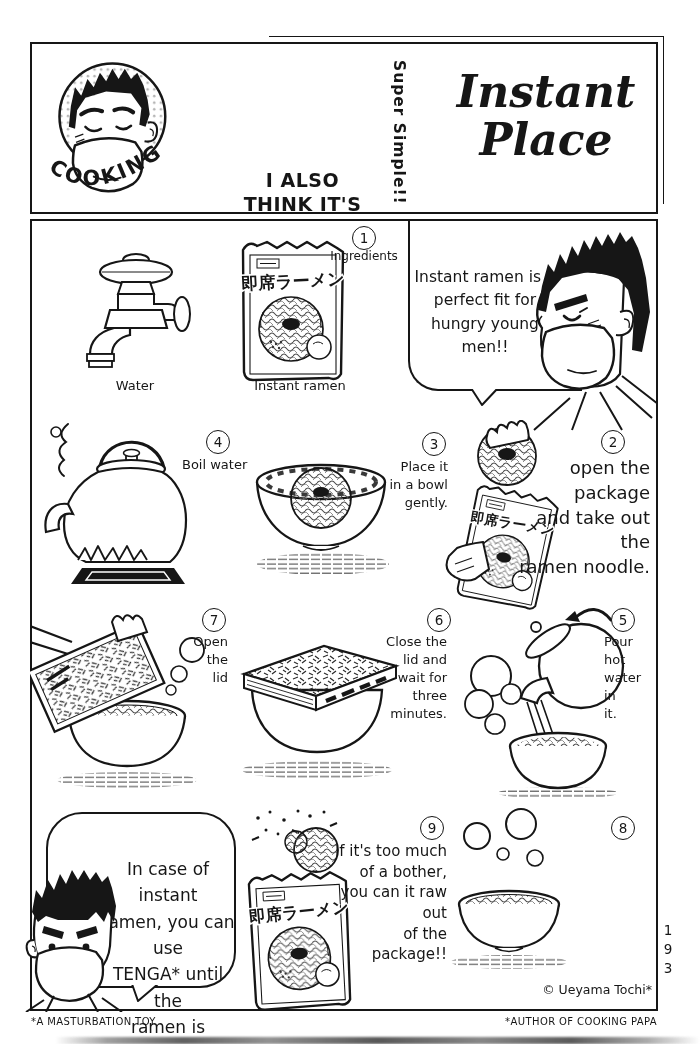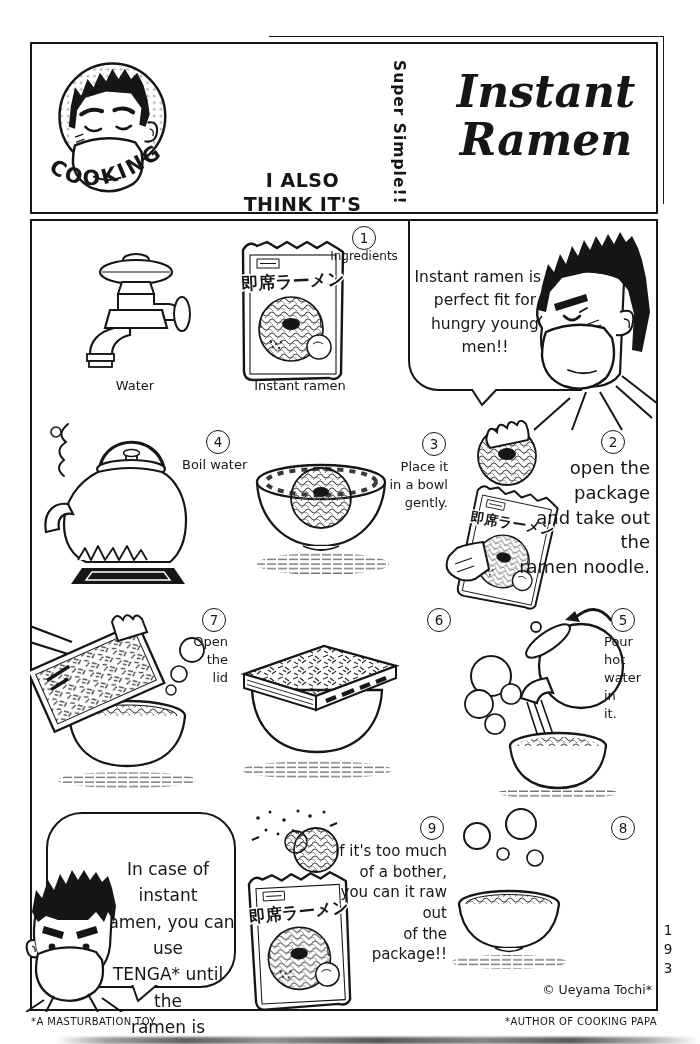--- a/index.html
+++ b/index.html
@@ -109,7 +109,7 @@
 NUTRITIONAL.</div>
     <div class="abs tagline" style="left:358px;top:16px">Super Simple!!</div>
     <div class="abs title ml" style="left:408px;top:24px">Instant
-Ramen</div>
+Place</div>
   </div>
 
   <div class="abs panel main"></div>

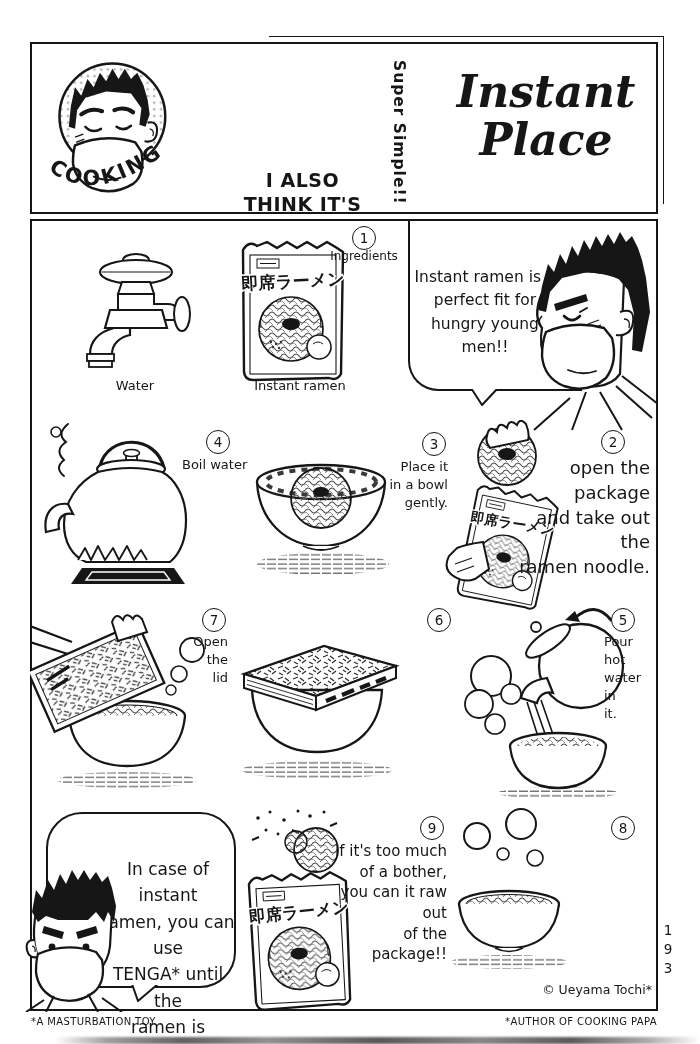--- a/index.html
+++ b/index.html
@@ -237,6 +237,11 @@
     <path d="M94,69 l10,-4 M110,63 l12,-5 M128,56 l10,-4 M144,50 l10,-4" stroke="#161616" stroke-width="4.2"></path>
   </svg>
   <div class="abs stepnum" style="left:427px;top:608px">6</div>
+  <div class="abs steptext ml" style="left:373px;top:633px;width:74px;text-align:right">Close the
+lid and
+wait for
+three
+minutes.</div>
 
   <svg class="abs" style="left:453px;top:596px" width="202" height="205" viewBox="0 0 202 205">
     <ellipse cx="105" cy="197" rx="60" ry="6" fill="url(#hatch)"></ellipse>

